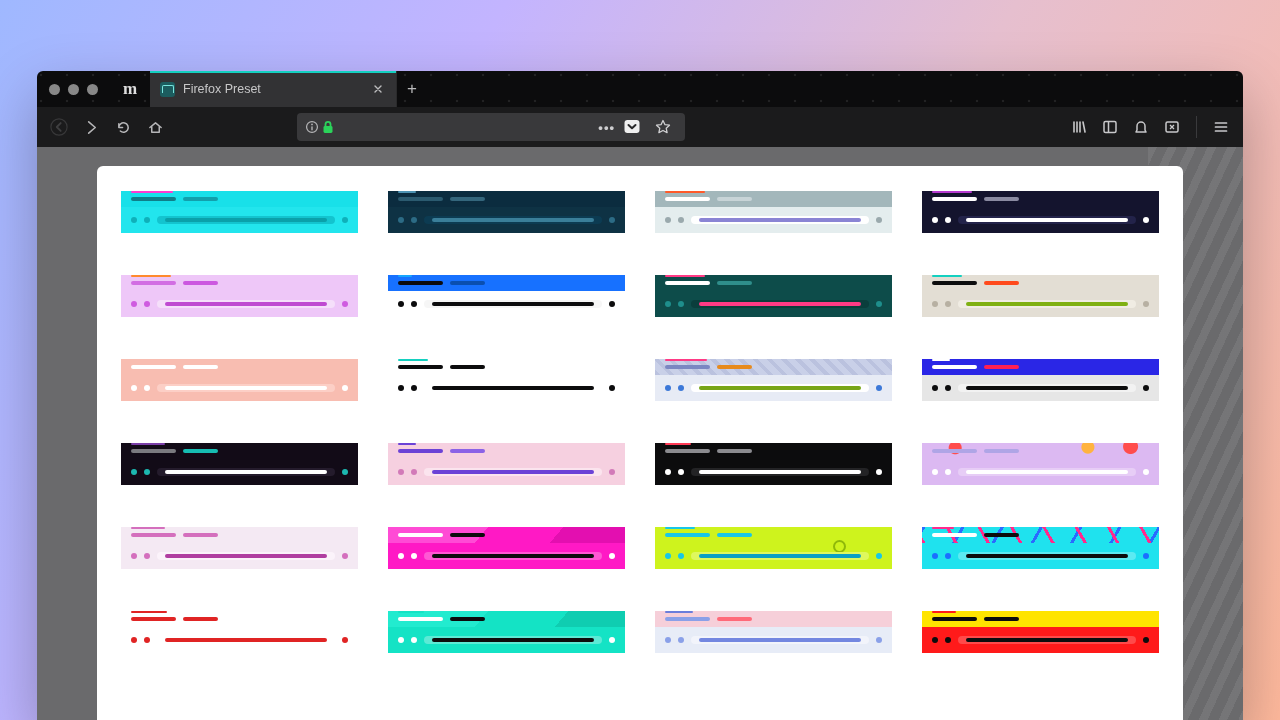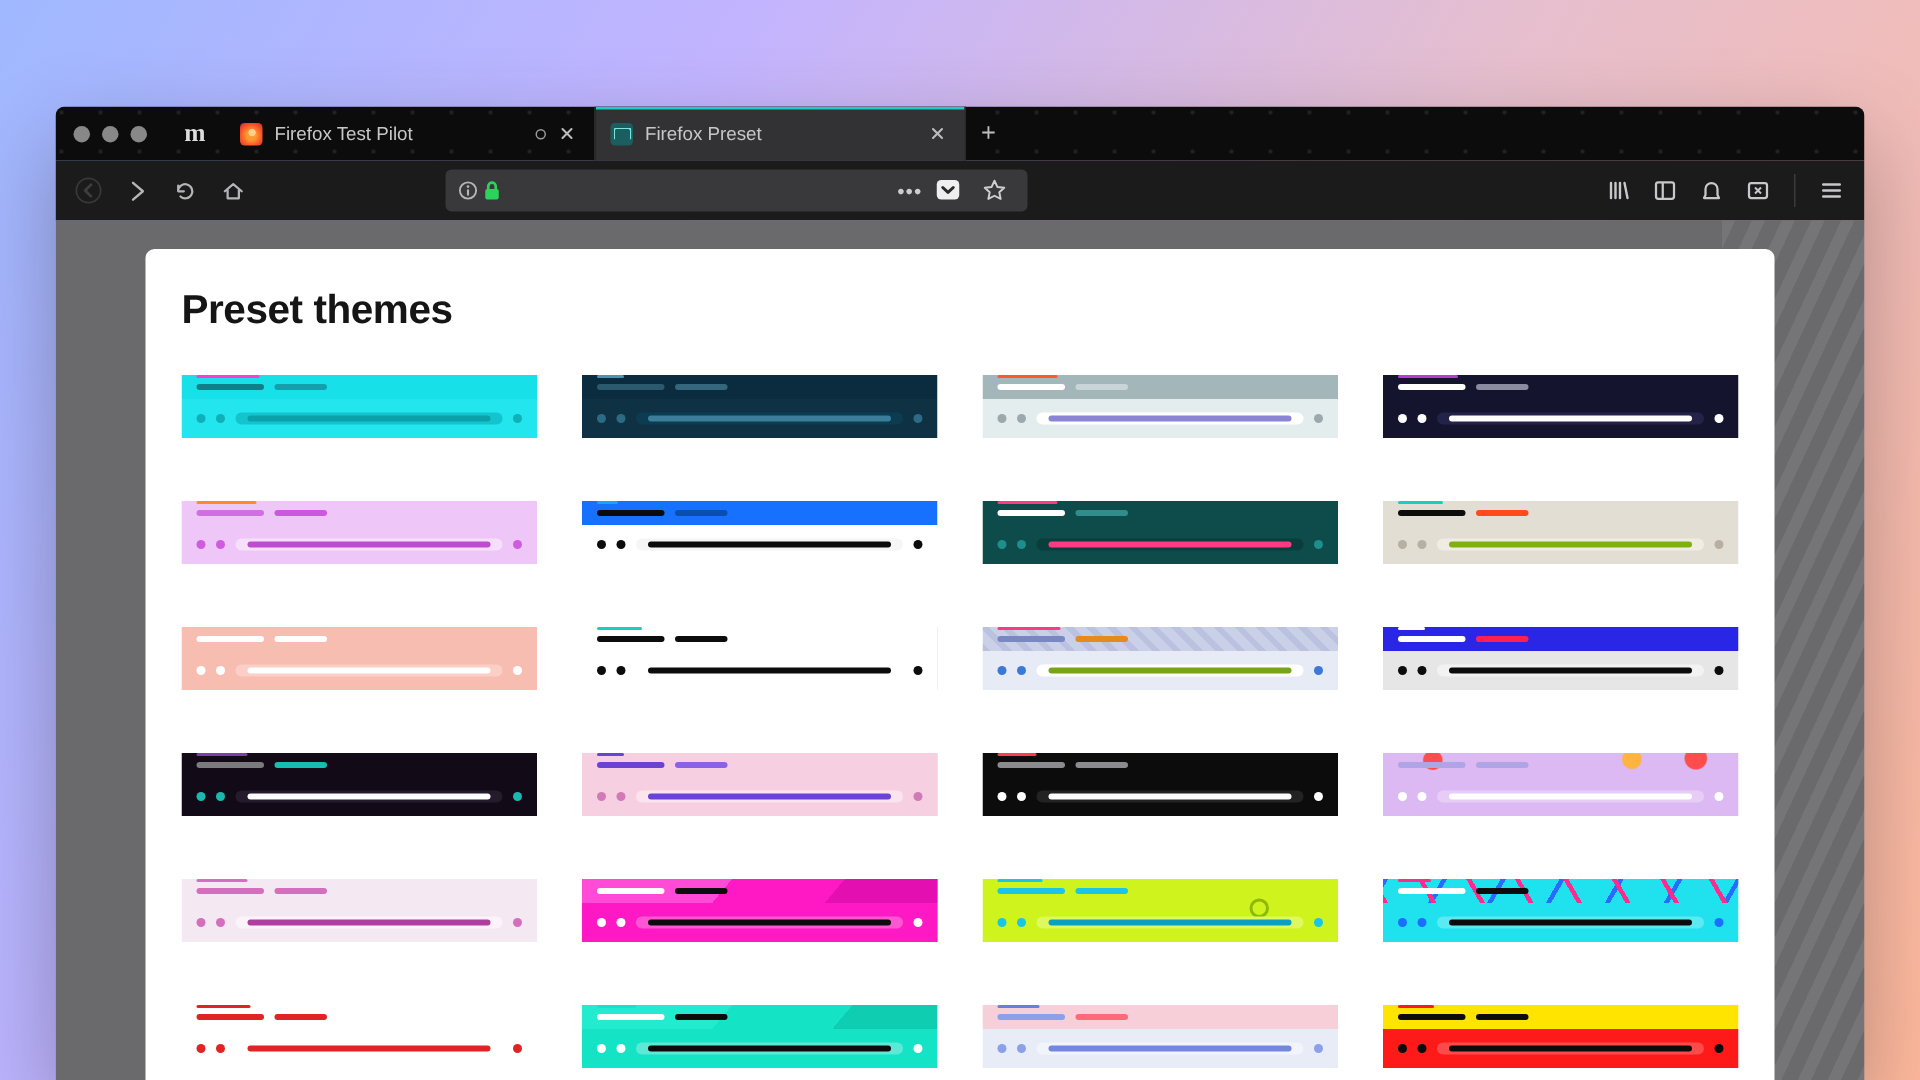--- a/index.html
+++ b/index.html
@@ -77,16 +77,6 @@
     </div>
     <div class="mn">m</div>
 
-    <div class="tab inactive">
-      <span class="fav moz"></span>
-      <span class="ttxt">Firefox Test Pilot</span>
-      <span class="tload"></span>
-      <span class="tcls">
-          <svg width="12" height="12" viewBox="0 0 12 12">
-            <path d="M3 3l6 6M9 3l-6 6" stroke="currentColor" stroke-width="1.4" stroke-linecap="round"></path>
-          </svg>
-        </span>
-    </div>
 
     <div class="tab active">
       <span class="fav color"></span>

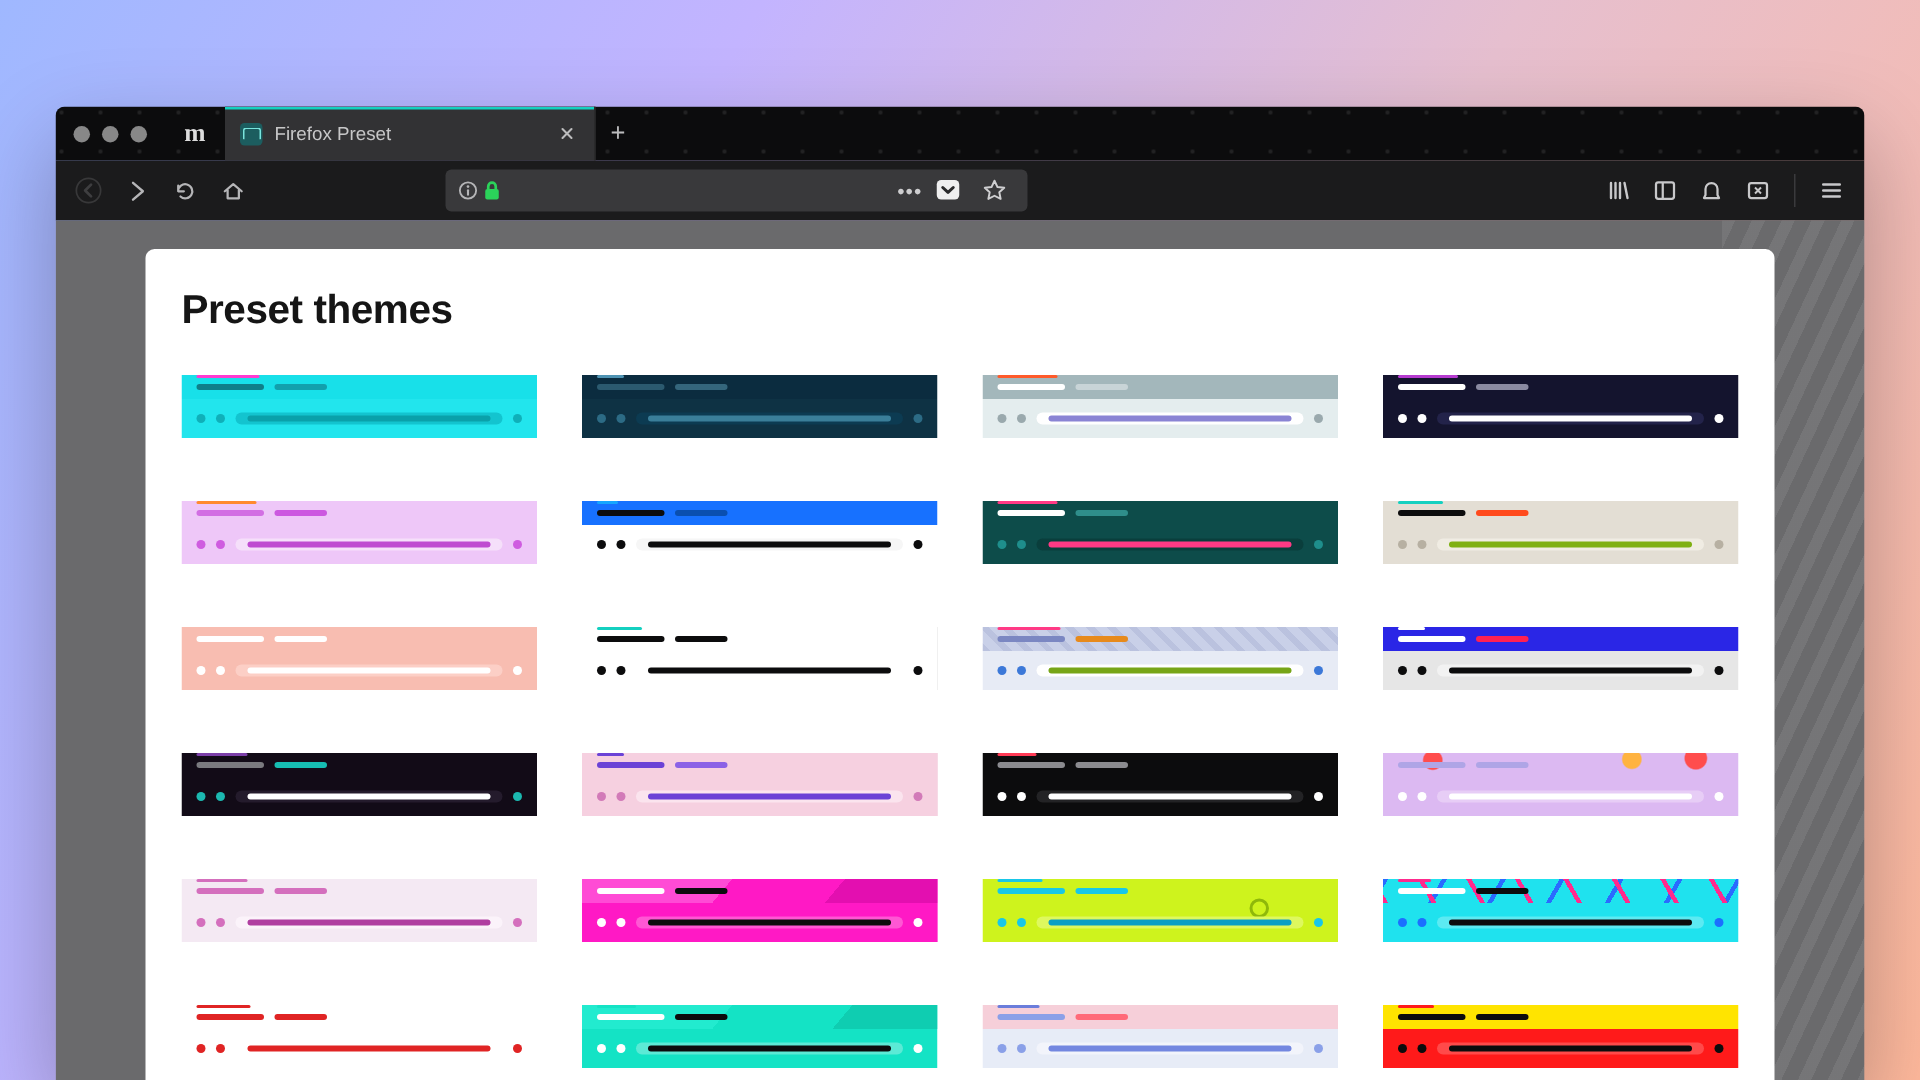--- a/index.html
+++ b/index.html
@@ -181,7 +181,6 @@
   <div class="content">
     <div class="stripes"></div>
     <div class="sheet">
-      <h1>Preset themes</h1>
       <div class="grid" id="theme-grid">
           <div class="card">
             <span class="acc" style="background: rgb(255, 59, 209); width: 42px;"></span>

